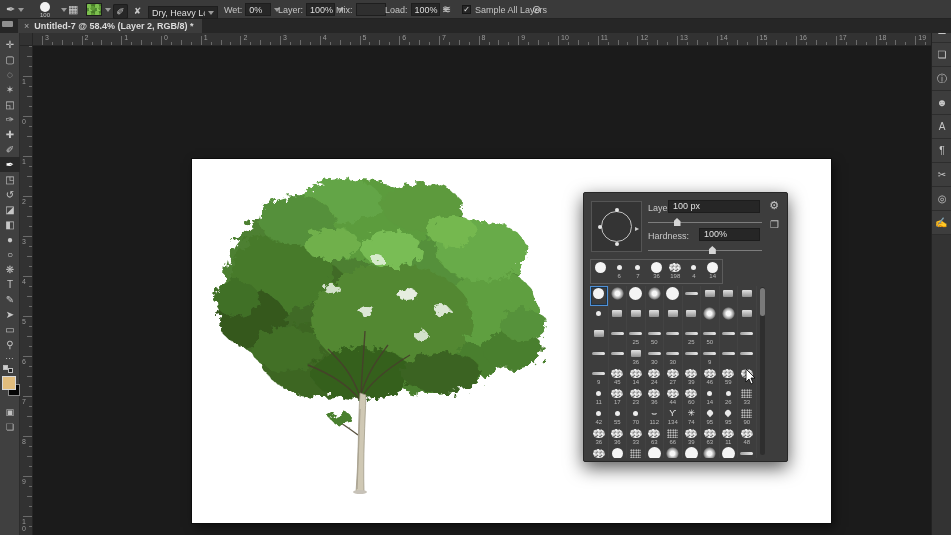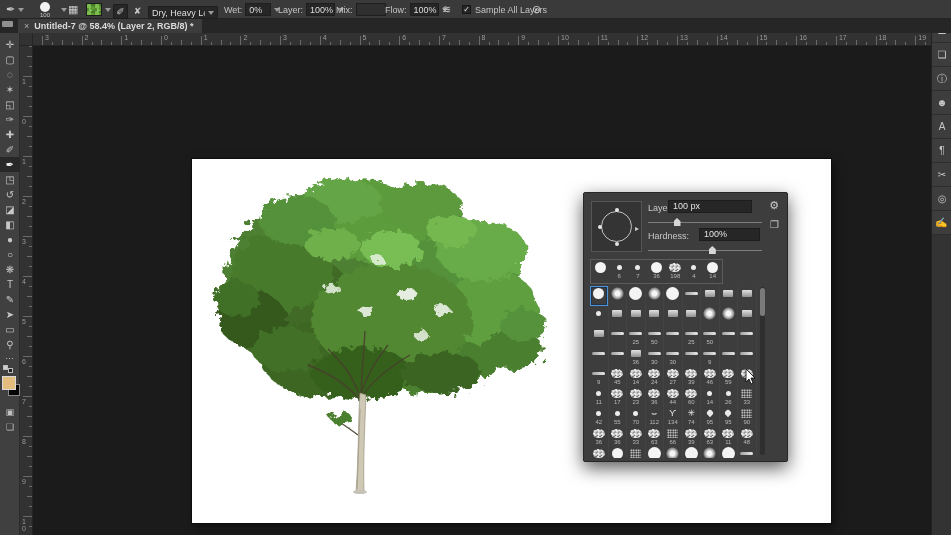--- a/index.html
+++ b/index.html
@@ -193,7 +193,7 @@
       </div>
     </div>
     <div class="ob-item" style="left:385px;">
-      <span class="ob-label">Flow:</span>
+      <span class="ob-label">Load:</span>
       <div class="ob-field" style="width:29px;">
         <span>100%</span>
       </div>

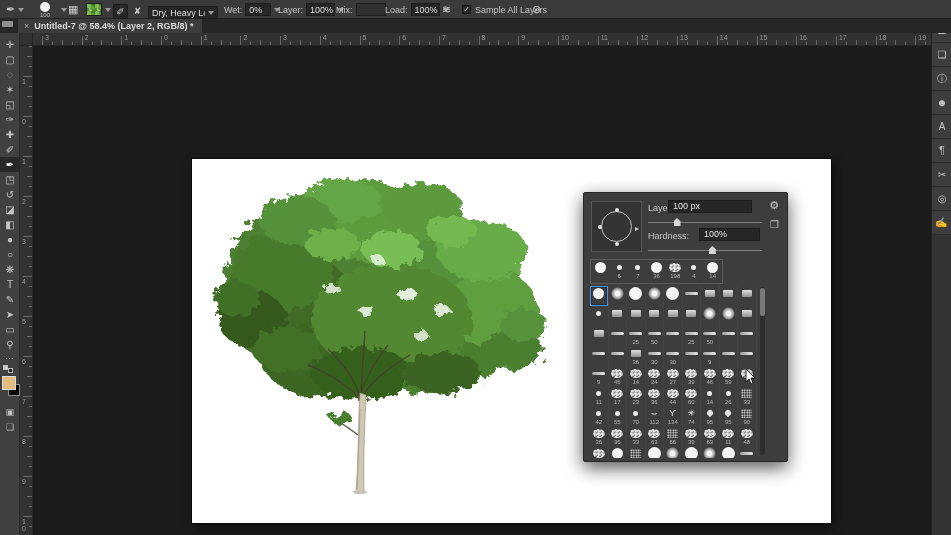--- a/index.html
+++ b/index.html
@@ -505,7 +505,7 @@
       <div id="tip-arrow">▸</div>
     </div>
     <span class="bp-label" style="left:64px; top:10px;">Layer:</span>
-    <div class="bp-field" style="left:84px; top:7px; width:84px;">
+    <div class="bp-field" style="left:84px; top:7px; width:92px;">
       <span>100 px</span>
     </div>
     <div class="bp-slider" style="left:64px; top:29px; width:114px;">

